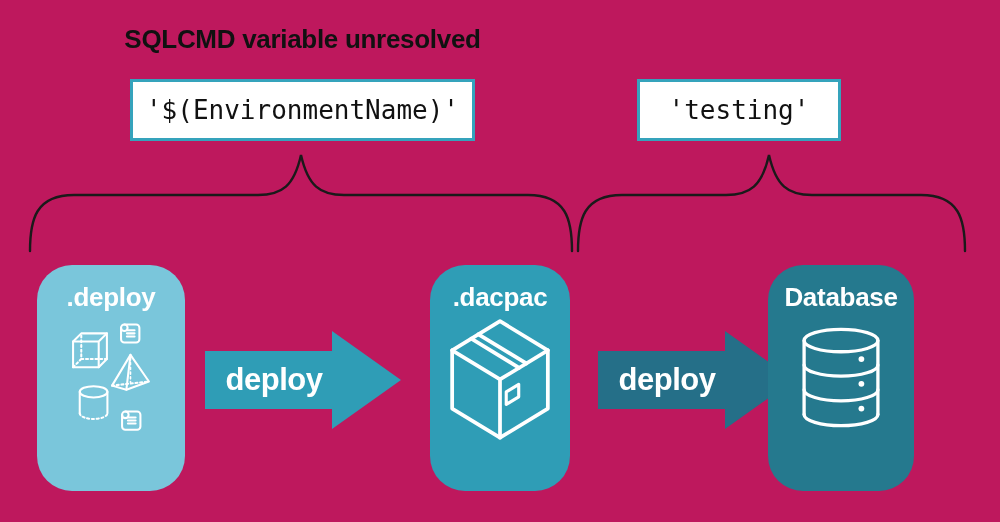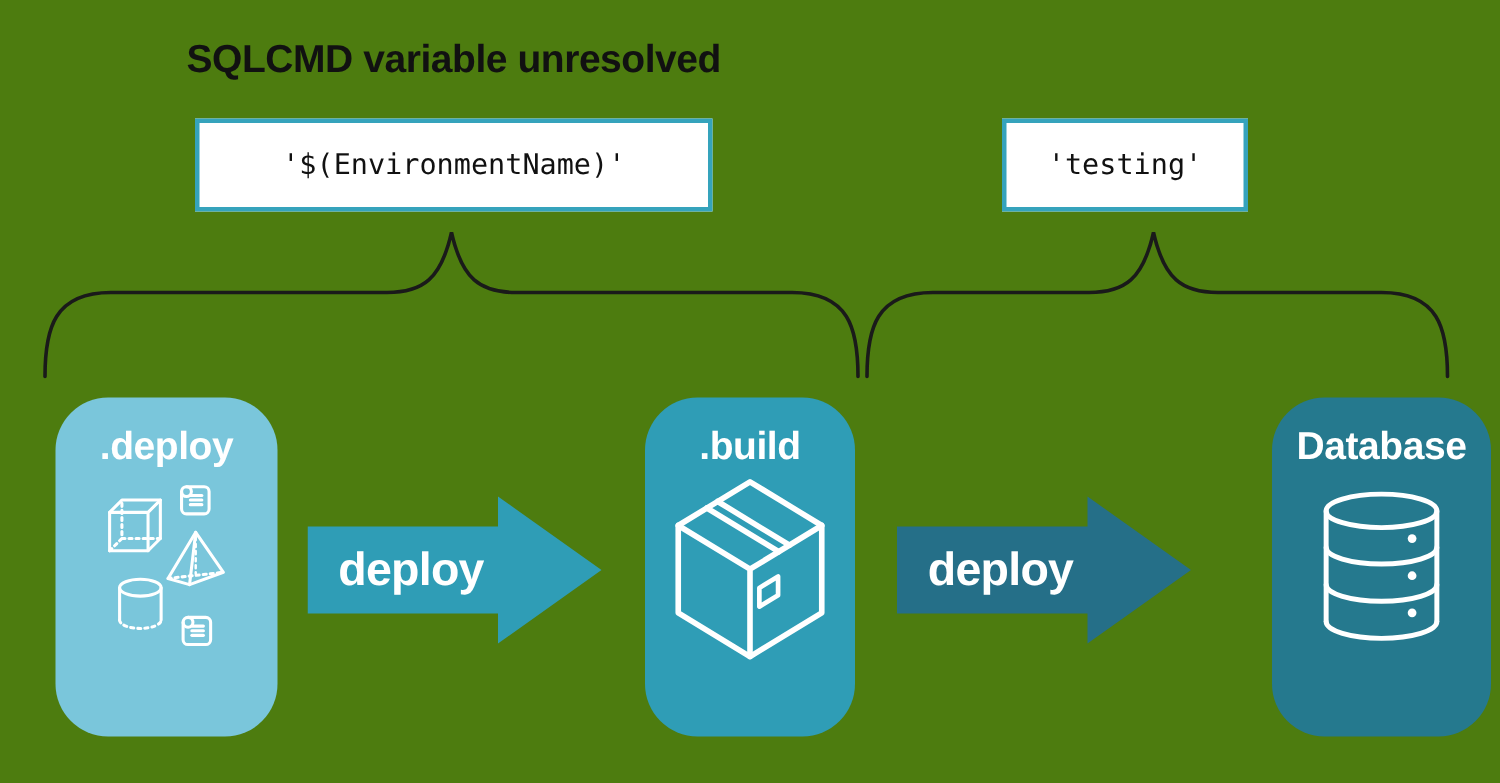--- a/index.html
+++ b/index.html
@@ -4,7 +4,7 @@
 <style>
   html,body{margin:0;padding:0;background:#ffffff;}
   .canvas{
-    position:relative;width:1000px;height:522px;background:#4d7c0f;overflow:hidden;
+    position:relative;width:1000px;height:522px;background:#be185d;overflow:hidden;
     font-family:"Liberation Sans",sans-serif;
     text-decoration:underline;
   }

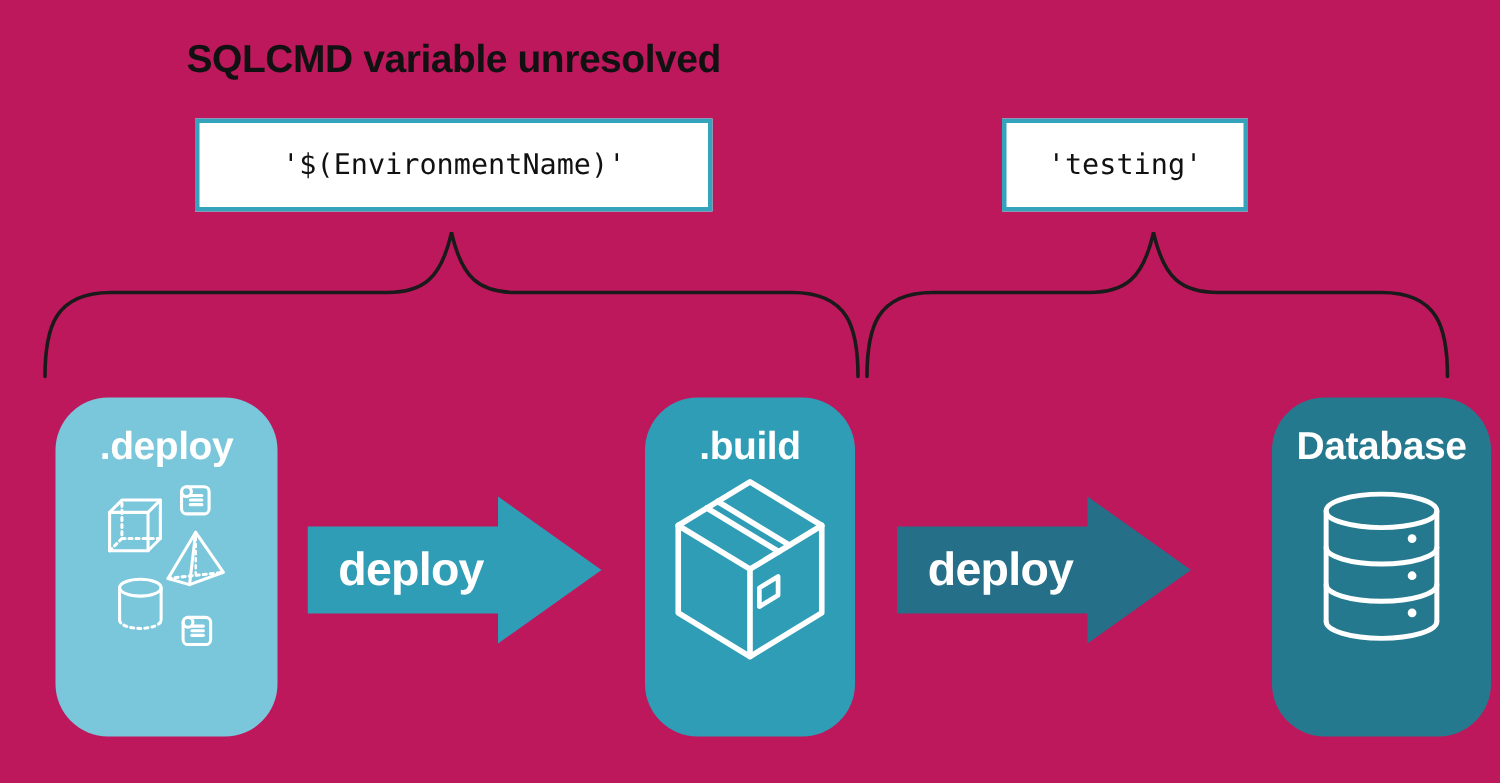--- a/index.html
+++ b/index.html
@@ -22,7 +22,7 @@
   .code-box-left{left:130px;width:345px;}
   .code-box-right{left:668px;width:164px;}
   .code-text{
-    font-family:"DejaVu Sans Mono",monospace;font-size:19px;color:#111111;white-space:pre;
+    font-family:"DejaVu Sans Mono",monospace;font-size:26px;color:#111111;white-space:pre;
   }
   .braces{position:absolute;left:0;top:145px;}
   .node{

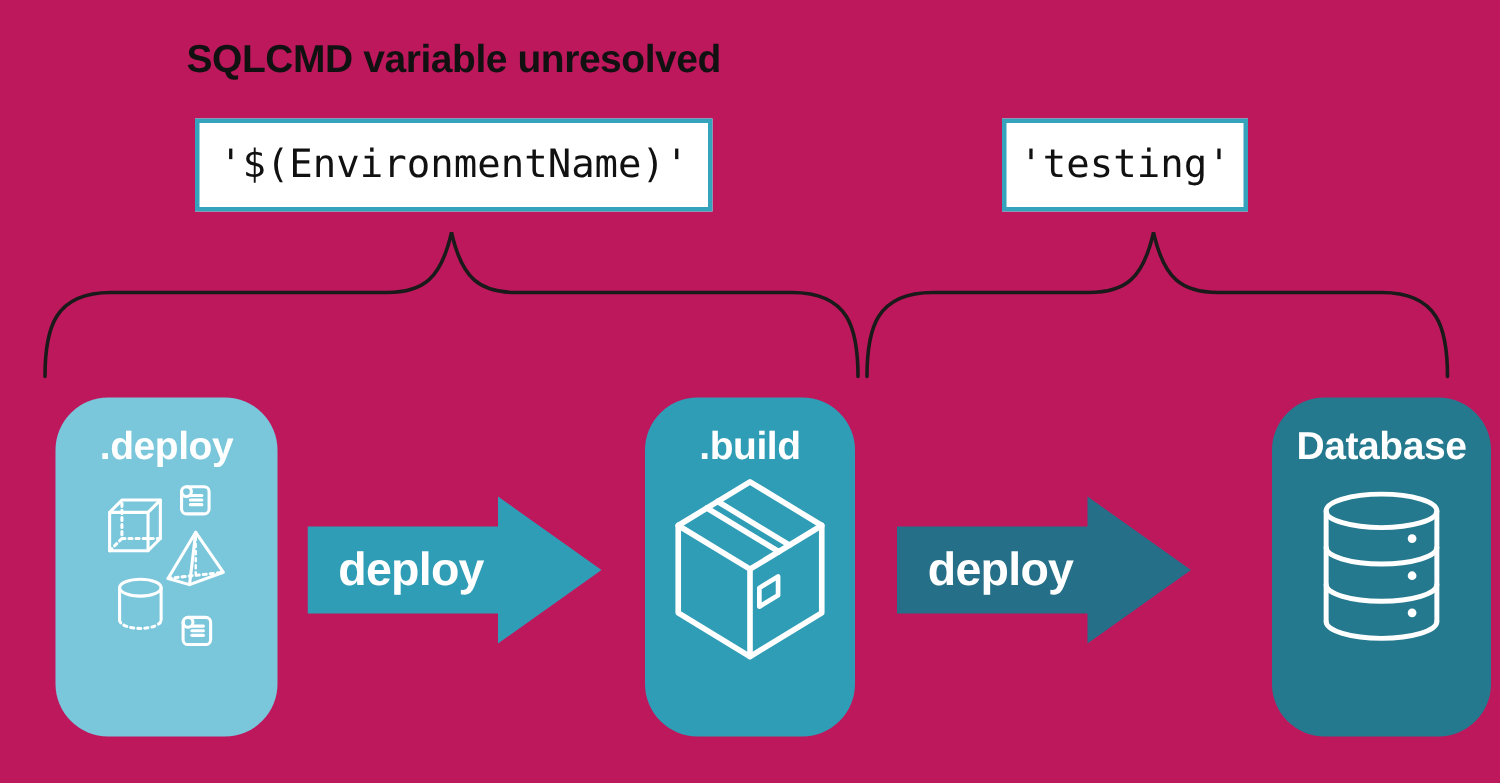--- a/index.html
+++ b/index.html
@@ -20,7 +20,7 @@
     display:flex;align-items:center;justify-content:center;
   }
   .code-box-left{left:130px;width:345px;}
-  .code-box-right{left:668px;width:164px;}
+  .code-box-right{left:637px;width:204px;}
   .code-text{
     font-family:"DejaVu Sans Mono",monospace;font-size:26px;color:#111111;white-space:pre;
   }

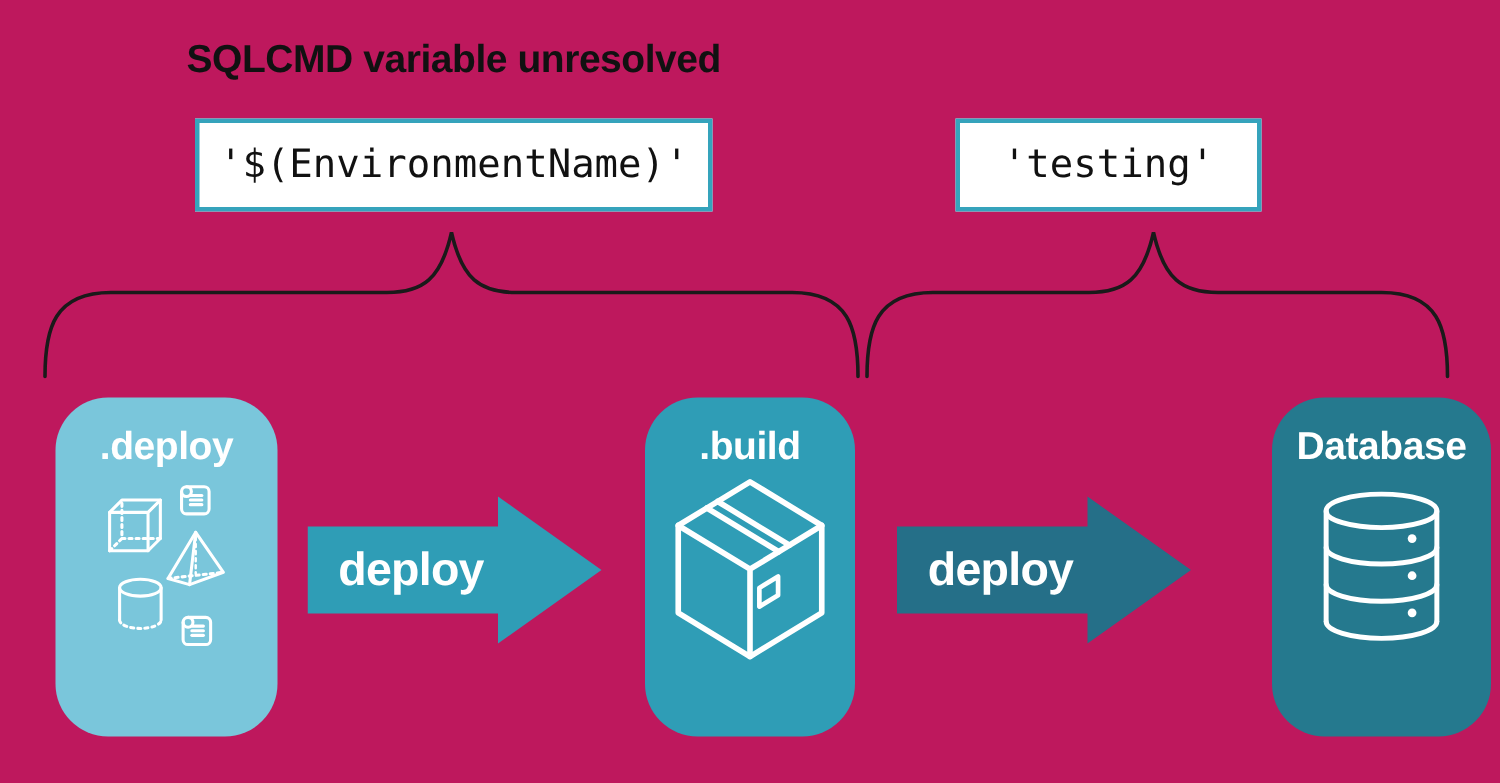--- a/index.html
+++ b/index.html
@@ -119,7 +119,7 @@
   </div>
 
   <div class="node node-dacpac">
-    <div class="node-label">.build</div>
+    <div class="node-label">.dacpac</div>
     <svg class="node-icon icon-dacpac" width="104" height="123" viewBox="0 0 100 118" fill="none" stroke="#ffffff" stroke-width="3.6" stroke-linecap="round" stroke-linejoin="round">
       <path d="M50 2 L96 30 V86 L50 114 L4 86 V30 Z"></path>
       <path d="M4 30 L50 58 L96 30 M50 58 V114"></path>

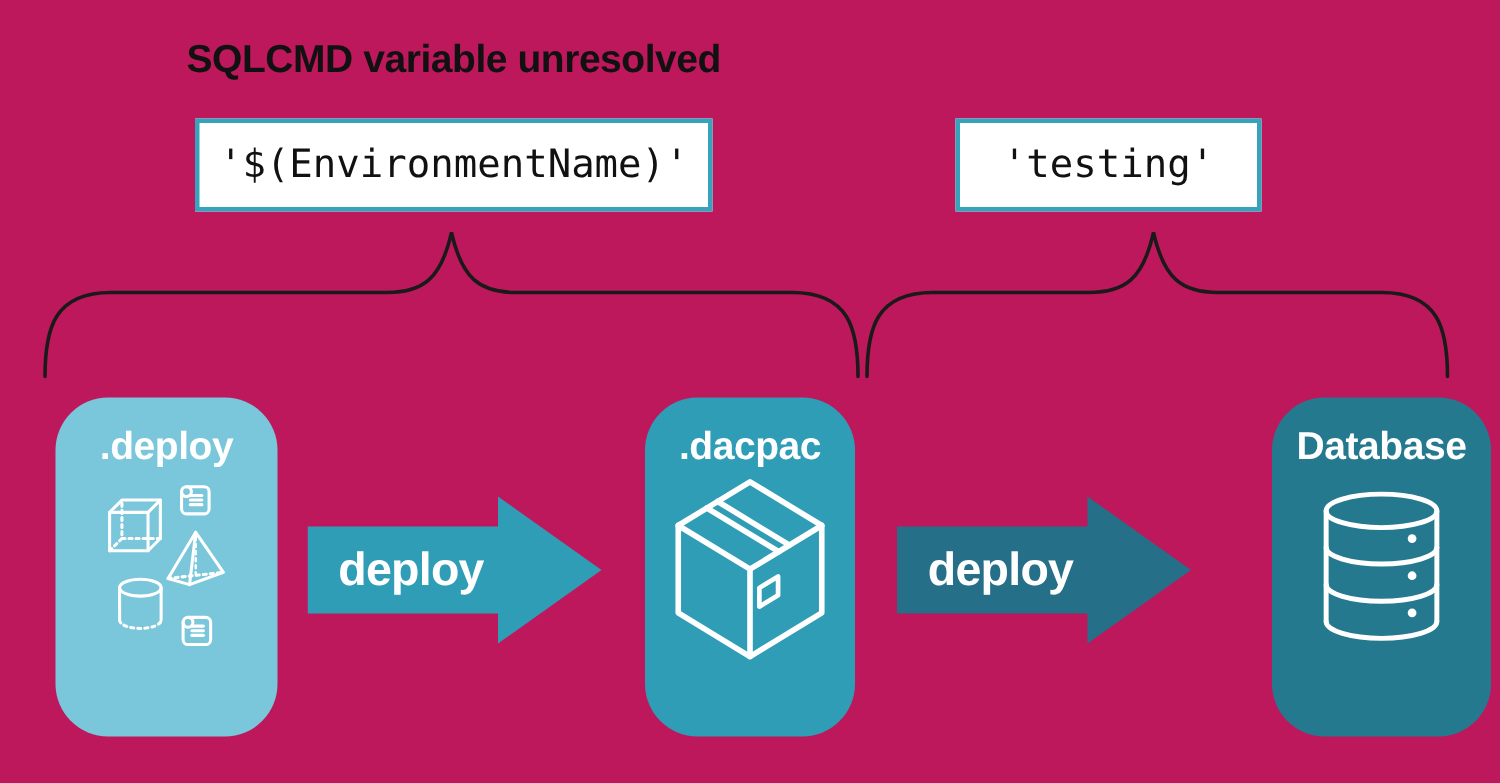--- a/index.html
+++ b/index.html
@@ -31,7 +31,7 @@
   }
   .node-sqlproj{left:37px;width:148px;background:#7AC6DB;}
   .node-dacpac{left:430px;width:140px;background:#2F9DB6;}
-  .node-database{left:848px;width:146px;background:#25798E;}
+  .node-database{left:768px;width:146px;background:#25798E;}
   .node-label{
     margin-top:17px;font-size:26px;font-weight:bold;color:#ffffff;letter-spacing:-0.3px;
   }

